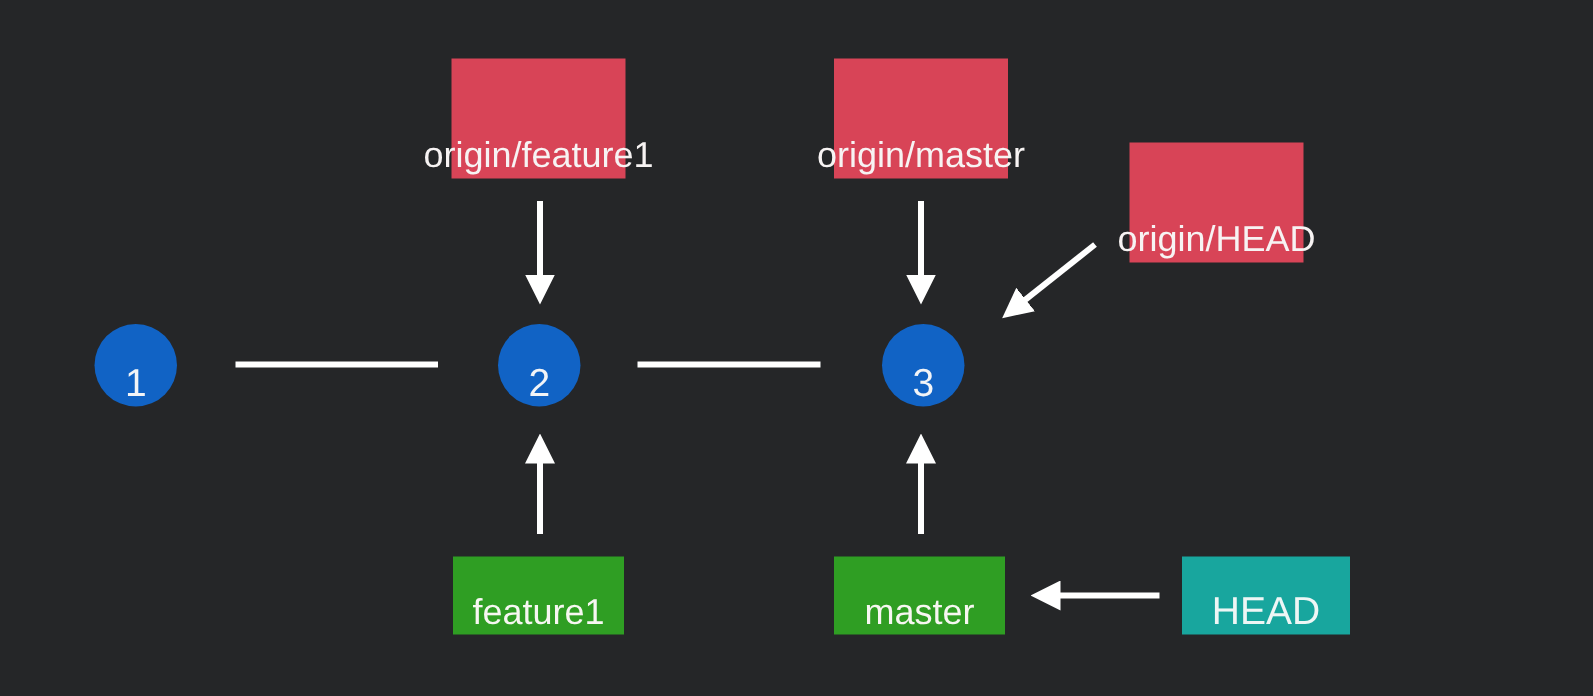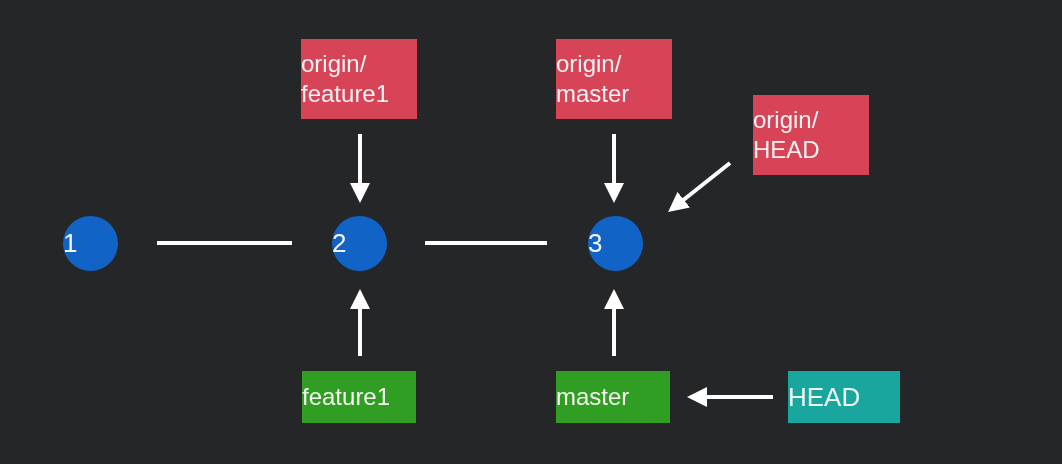--- a/index.html
+++ b/index.html
@@ -25,8 +25,8 @@
   .node {
     position: absolute;
     display: flex;
-    flex-direction: column;
-    align-items: flex-start;
+    flex-direction: row;
+    align-items: flex-end;
     justify-content: center;
     text-align: center;
     box-sizing: border-box;

